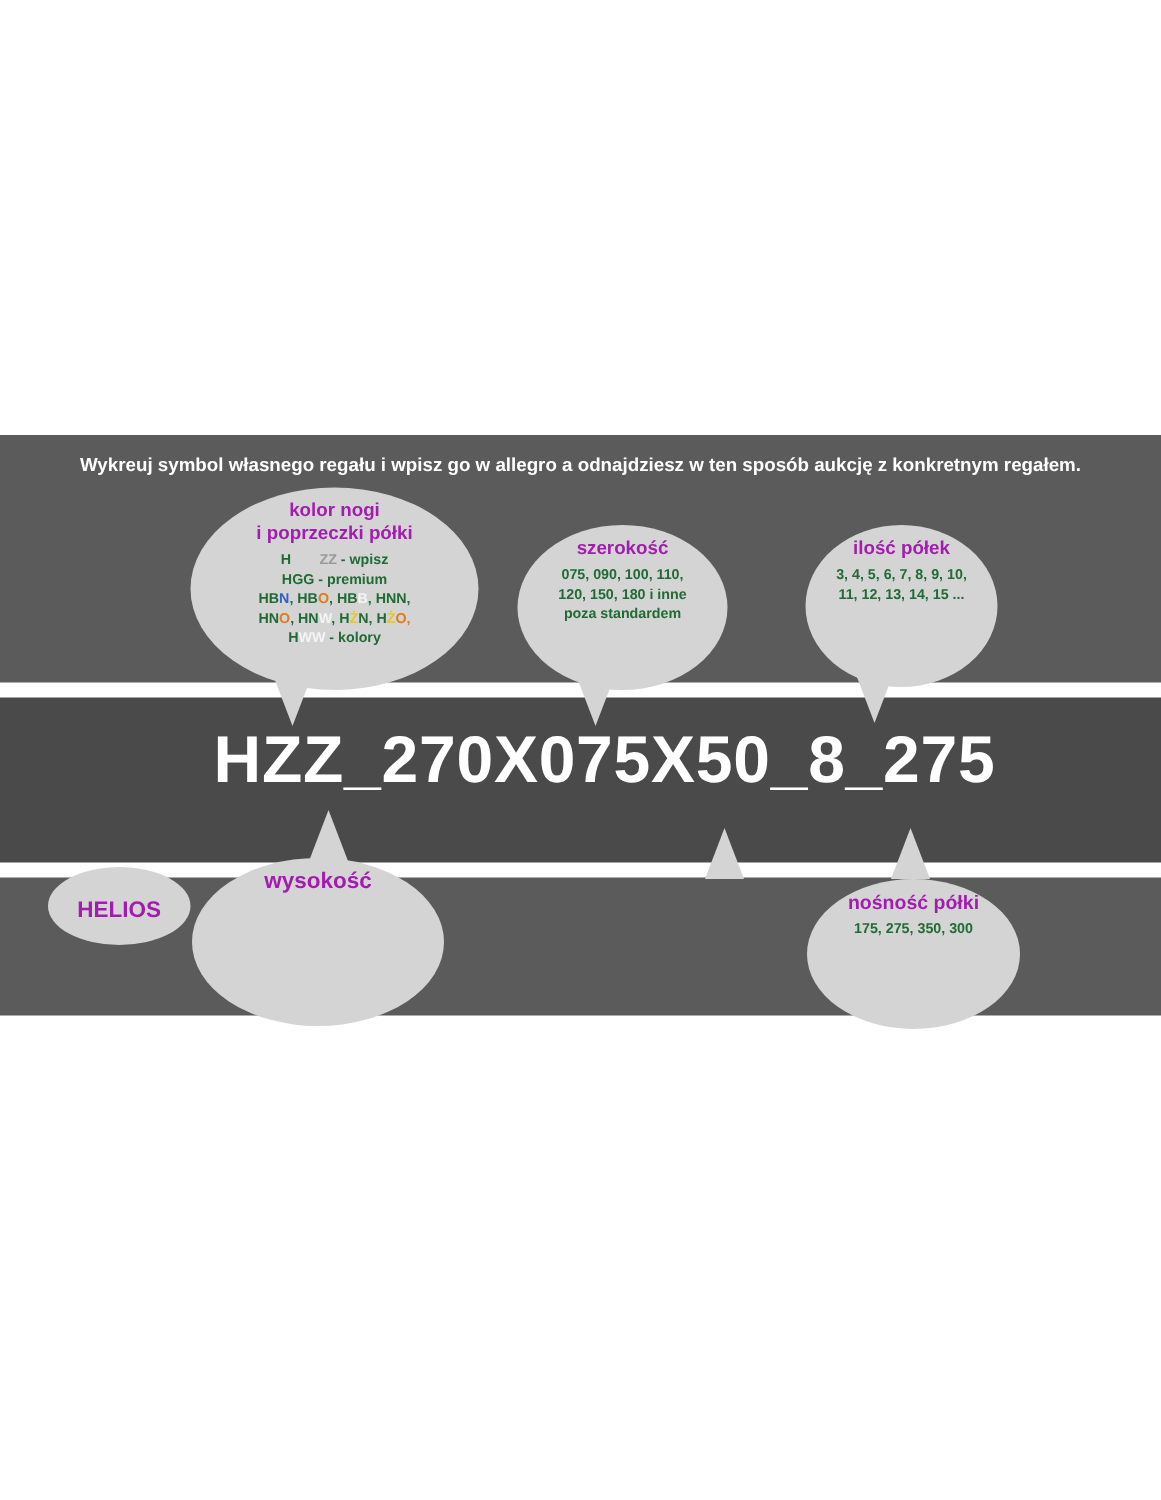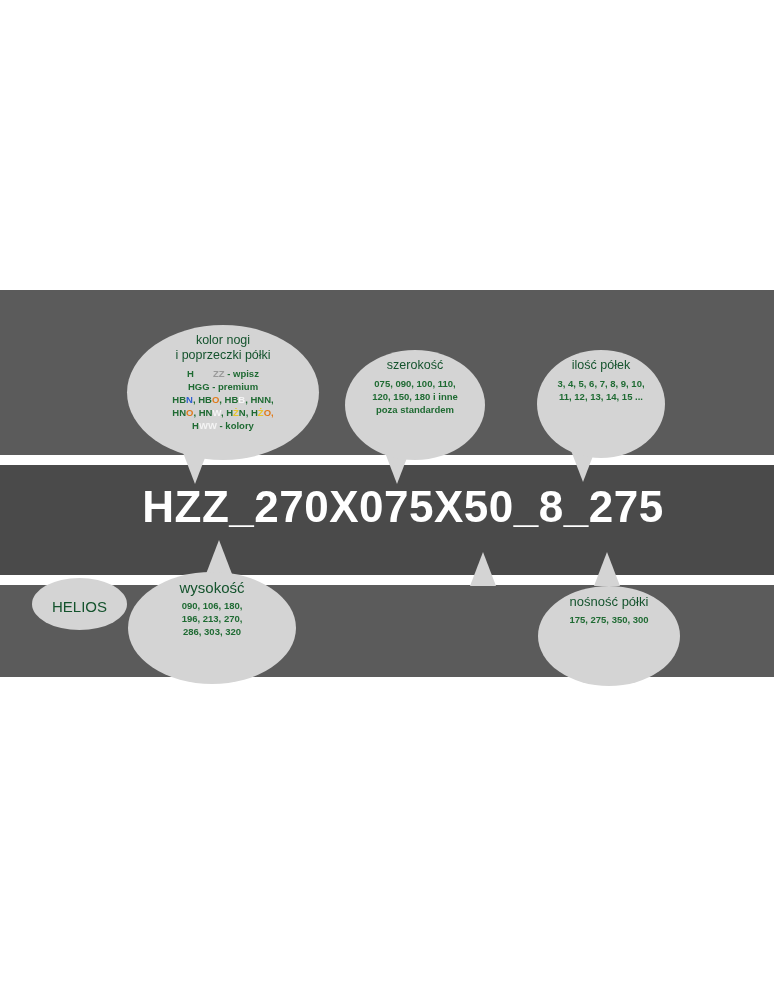--- a/index.html
+++ b/index.html
@@ -164,6 +164,7 @@
   <div class="band-mid"></div>
   <div class="band-bot"></div>
 
+  <div class="headline">Wykreuj symbol własnego regału i wpisz go w allegro a odnajdziesz w ten sposób aukcję z konkretnym regałem.</div>
 
   <div class="code">HZZ_270X075X50_8_275</div>
 

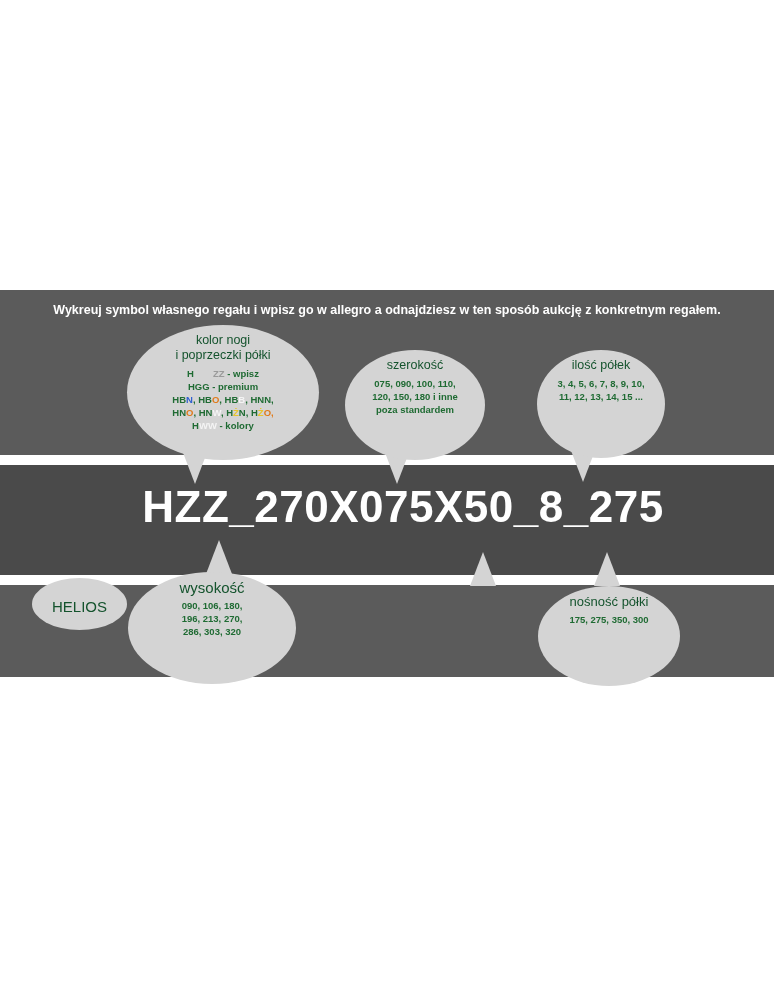--- a/index.html
+++ b/index.html
@@ -81,9 +81,9 @@
   }
   .bubble .b-title {
     font-size: 12.5px;
-    font-weight: normal;
+    font-weight: bold;
     line-height: 15px;
-    color: #14532d;
+    color: #a21caf;
     margin-bottom: 4px;
   }
   .bubble .b-body {

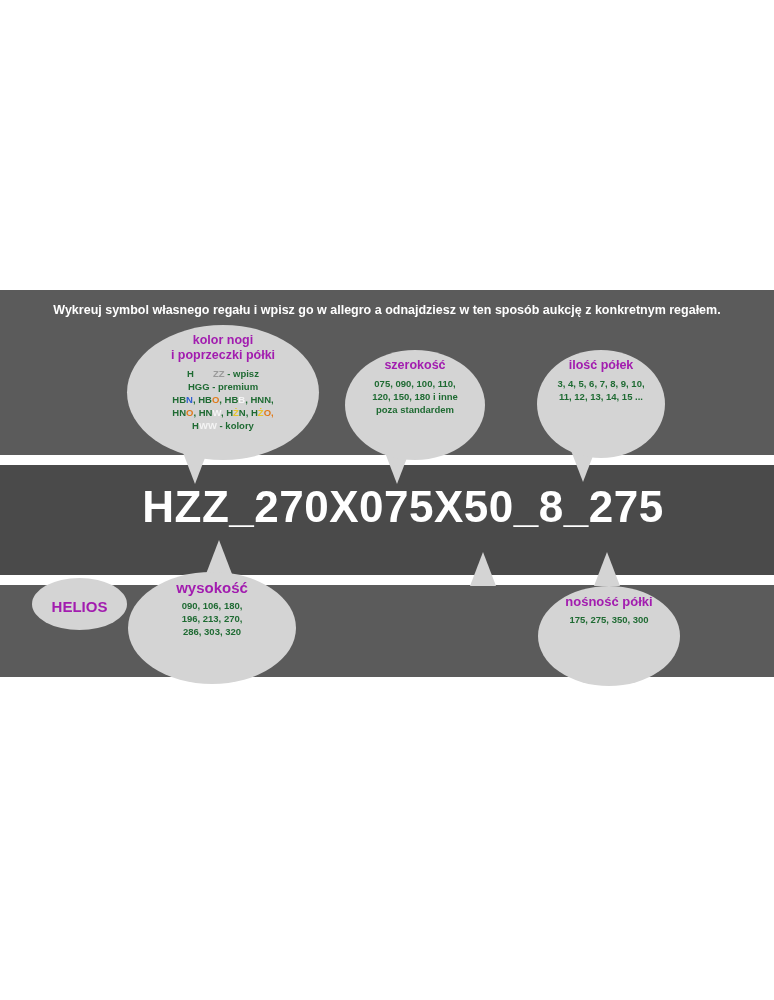--- a/index.html
+++ b/index.html
@@ -213,11 +213,6 @@
 
   <div class="bubble" id="bubble-wysokosc">
     <div class="b-title">wysokość</div>
-    <div class="b-body">
-      <span class="ln">090, 106, 180,</span>
-      <span class="ln">196, 213, 270,</span>
-      <span class="ln">286, 303, 320</span>
-    </div>
   </div>
 
 

